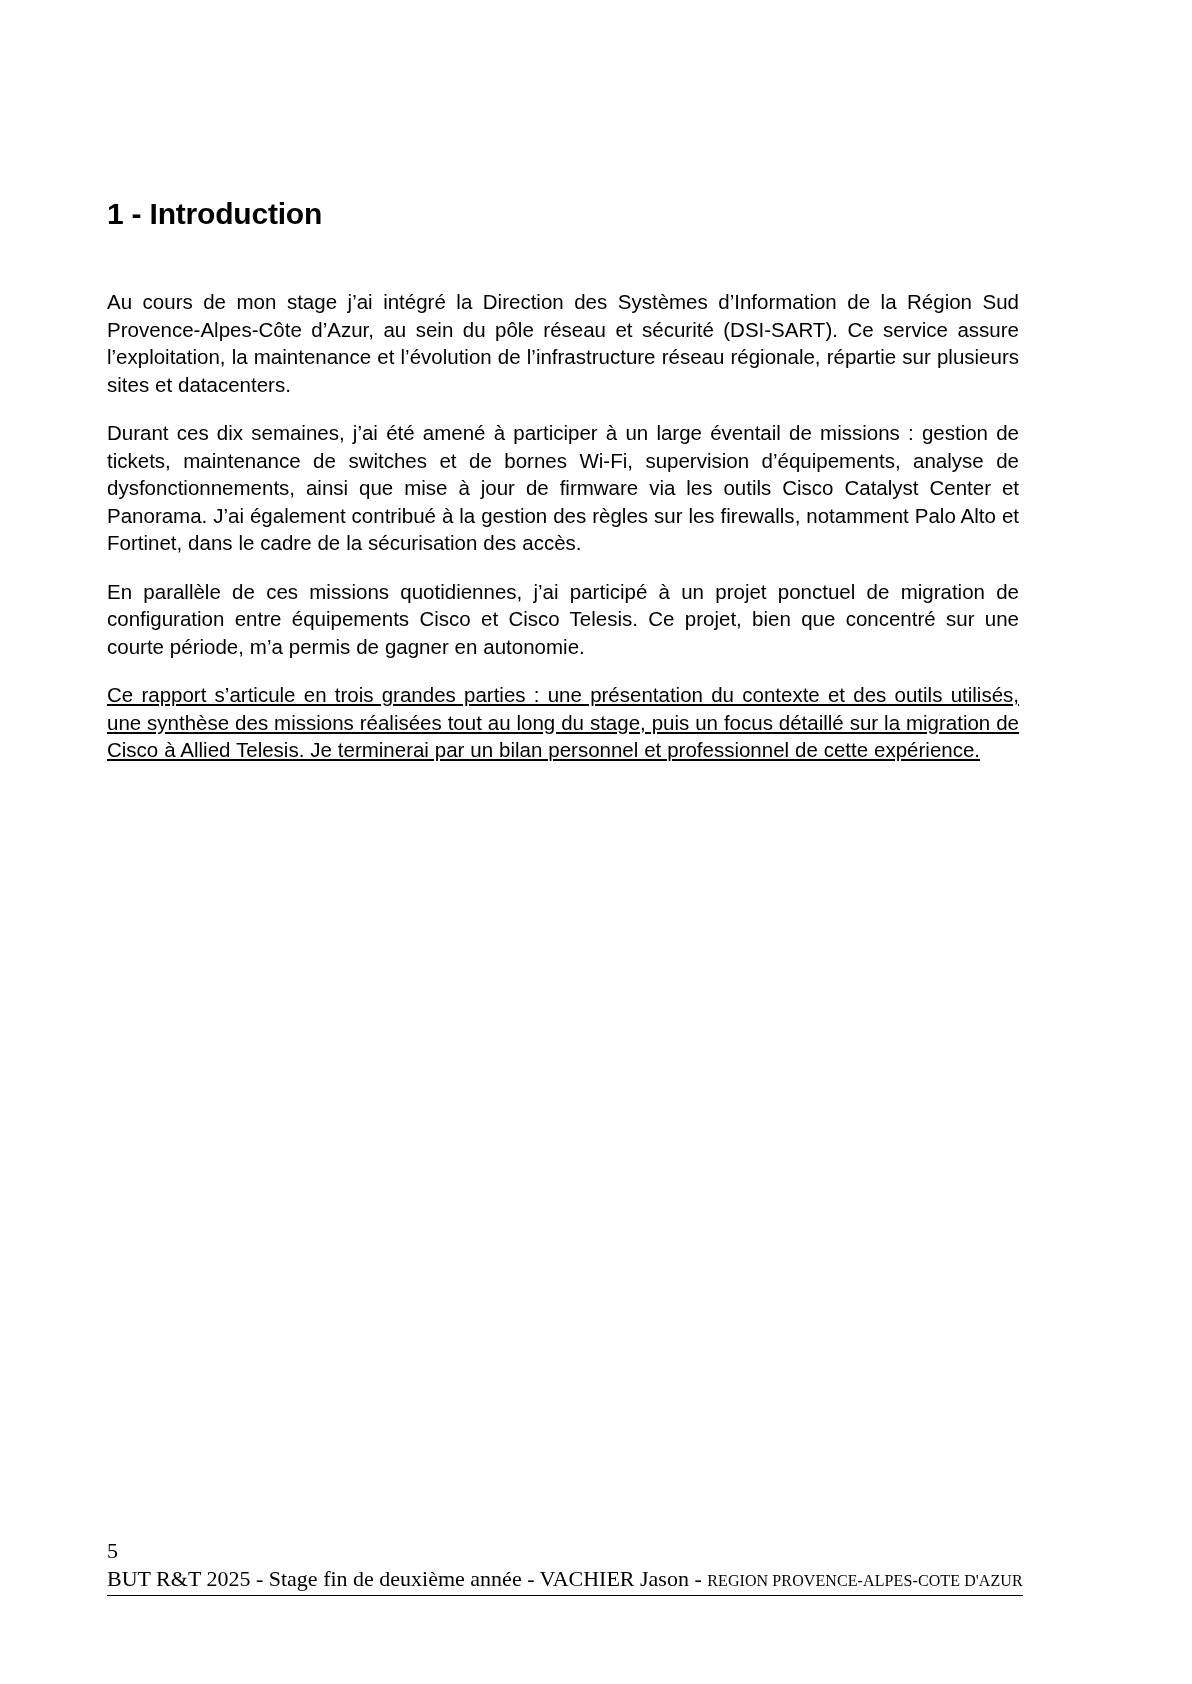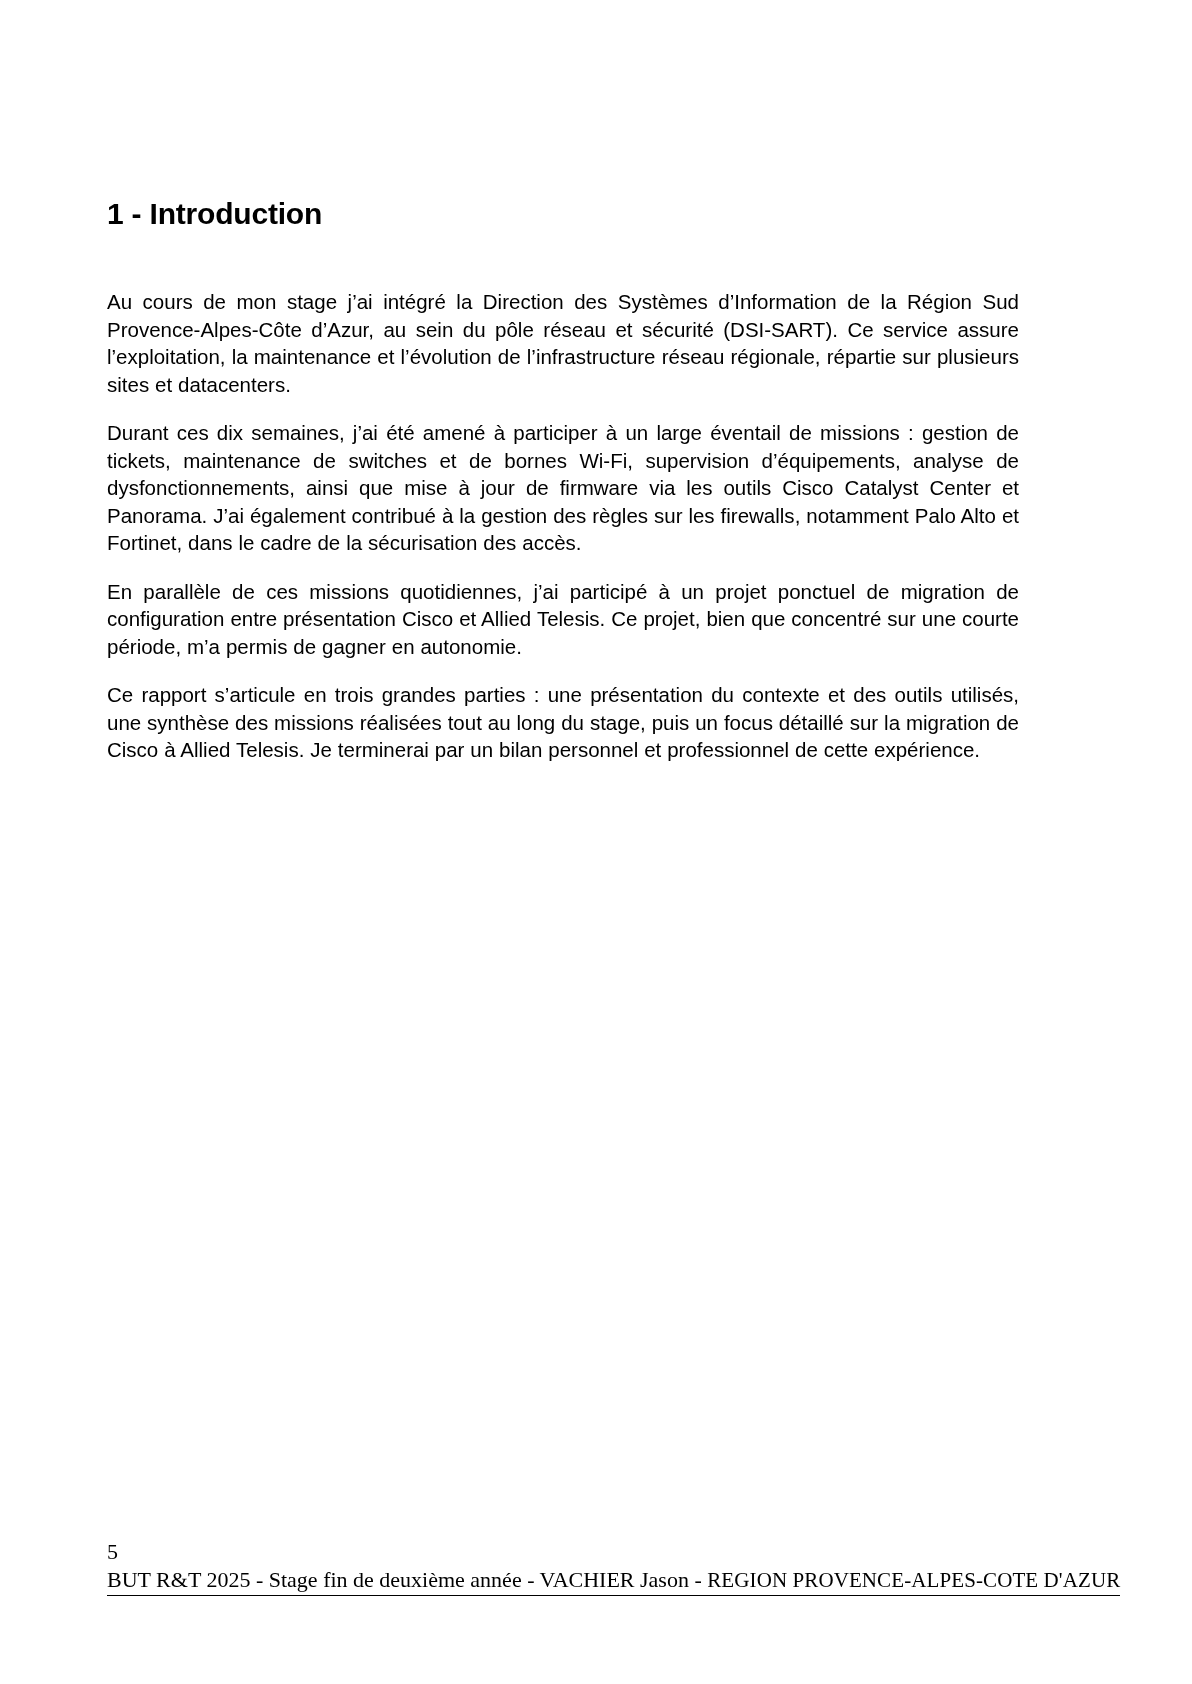--- a/index.html
+++ b/index.html
@@ -88,7 +88,7 @@
     <div id="paragraph-list">
         <p class="body-par"><span>Au cours de mon stage j’ai intégré la Direction des Systèmes d’Information de la Région Sud Provence-Alpes-Côte d’Azur, au sein du pôle réseau et sécurité (DSI-SART). Ce service assure l’exploitation, la maintenance et l’évolution de l’infrastructure réseau régionale, répartie sur plusieurs sites et </span><span class="u">datacenters</span><span>.</span></p>
         <p class="body-par"><span>Durant ces dix semaines, j’ai été amené à participer à un large éventail de missions : gestion de tickets, maintenance de </span><span class="u">switches</span><span> et de bornes </span><span class="u">Wi-Fi</span><span>, supervision d’équipements, analyse de dysfonctionnements, ainsi que mise à jour de </span><span class="u">firmware</span><span> via les outils Cisco Catalyst Center et Panorama. J’ai également contribué à la gestion des règles sur les </span><span class="u">firewalls</span><span>, notamment Palo Alto et Fortinet, dans le cadre de la sécurisation des accès.</span></p>
-        <p class="body-par"><span>En parallèle de ces missions quotidiennes, j’ai participé à un projet ponctuel de migration de configuration entre présentation Cisco et Allied Telesis. Ce projet, bien que concentré sur une courte période, m’a permis de gagner en autonomie.</span></p>
+        <p class="body-par"><span>En parallèle de ces missions quotidiennes, j’ai participé à un projet ponctuel de migration de configuration entre équipements Cisco et Cisco Telesis. Ce projet, bien que concentré sur une courte période, m’a permis de gagner en autonomie.</span></p>
         <p class="body-par"><span>Ce rapport s’articule en trois grandes parties : une présentation du contexte et des outils utilisés, une synthèse des missions réalisées tout au long du stage, puis un focus détaillé sur la migration de Cisco à  Allied Telesis. Je terminerai par un bilan personnel et professionnel de cette expérience.</span></p>
       </div>
   </div>

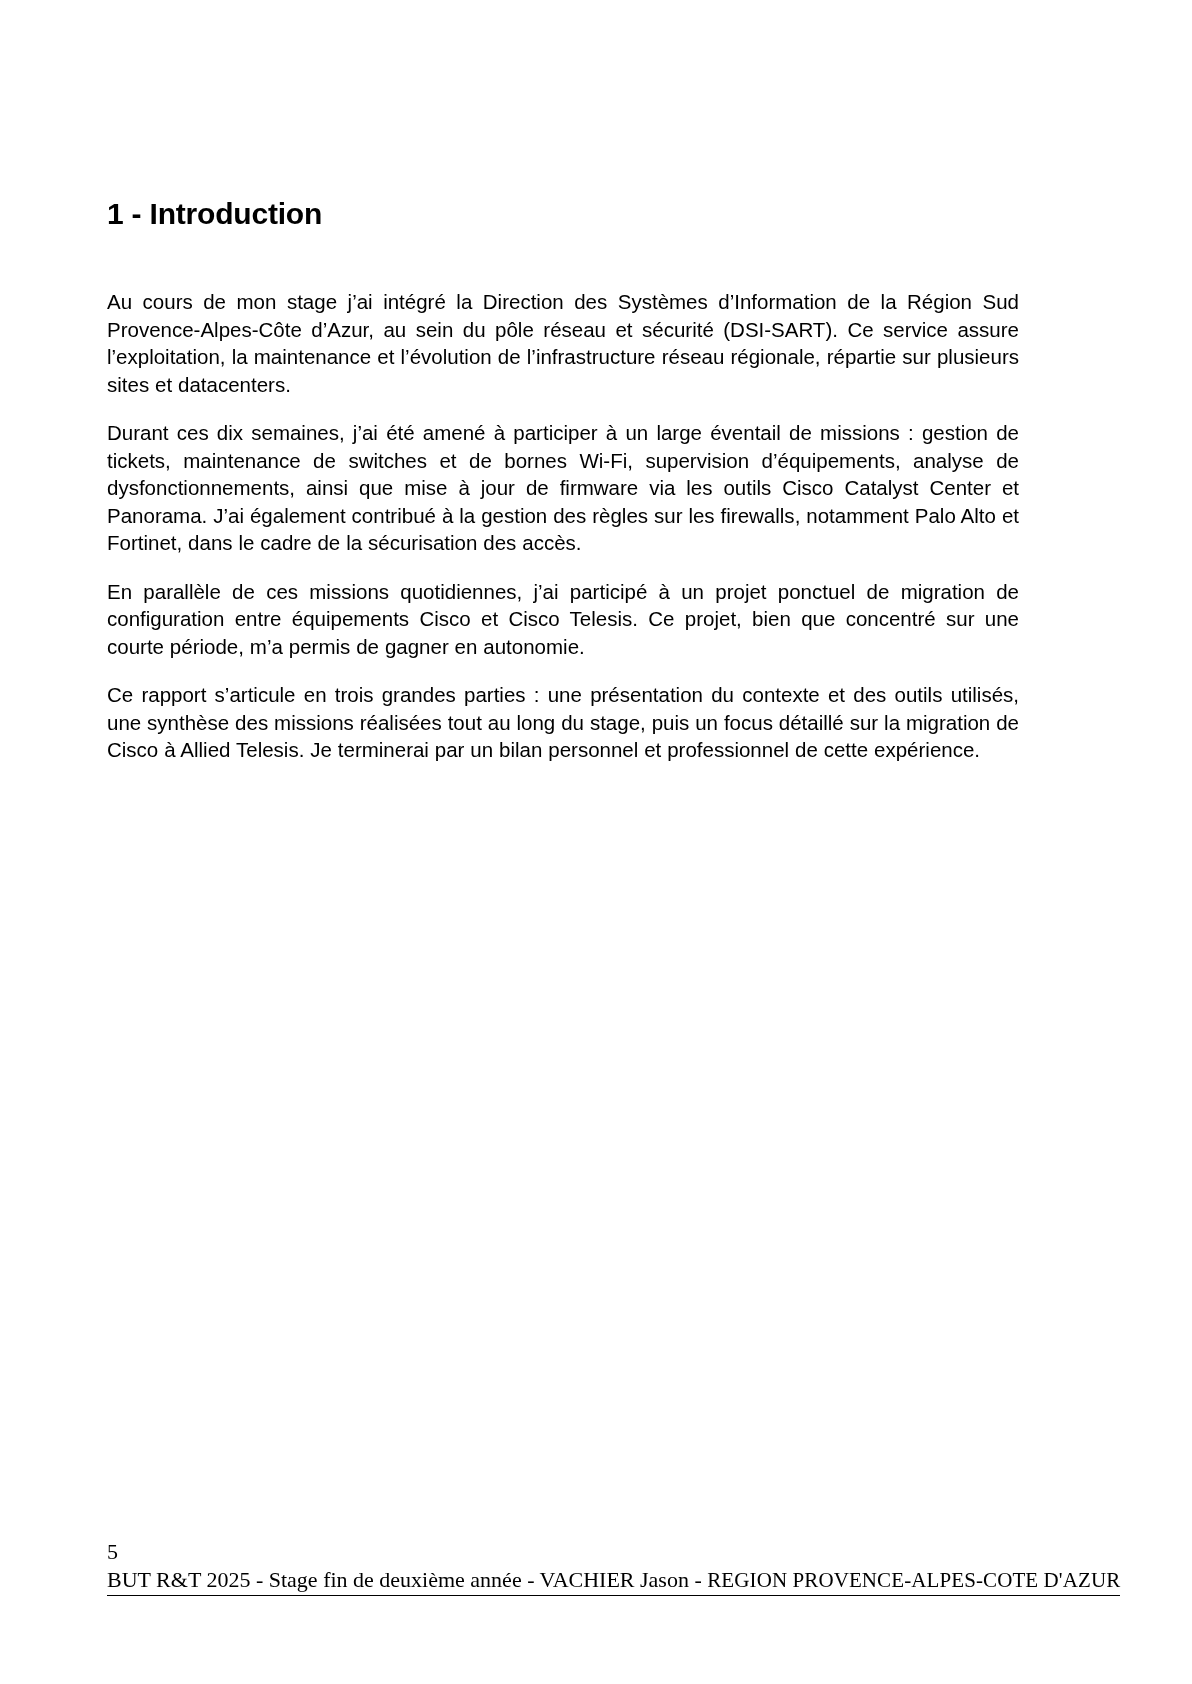--- a/index.html
+++ b/index.html
@@ -46,6 +46,7 @@
   }
   p.body-par:last-child {
     margin-bottom: 15px;
+    text-decoration: underline;
   }
   .u {
     text-underline-offset: 2px;

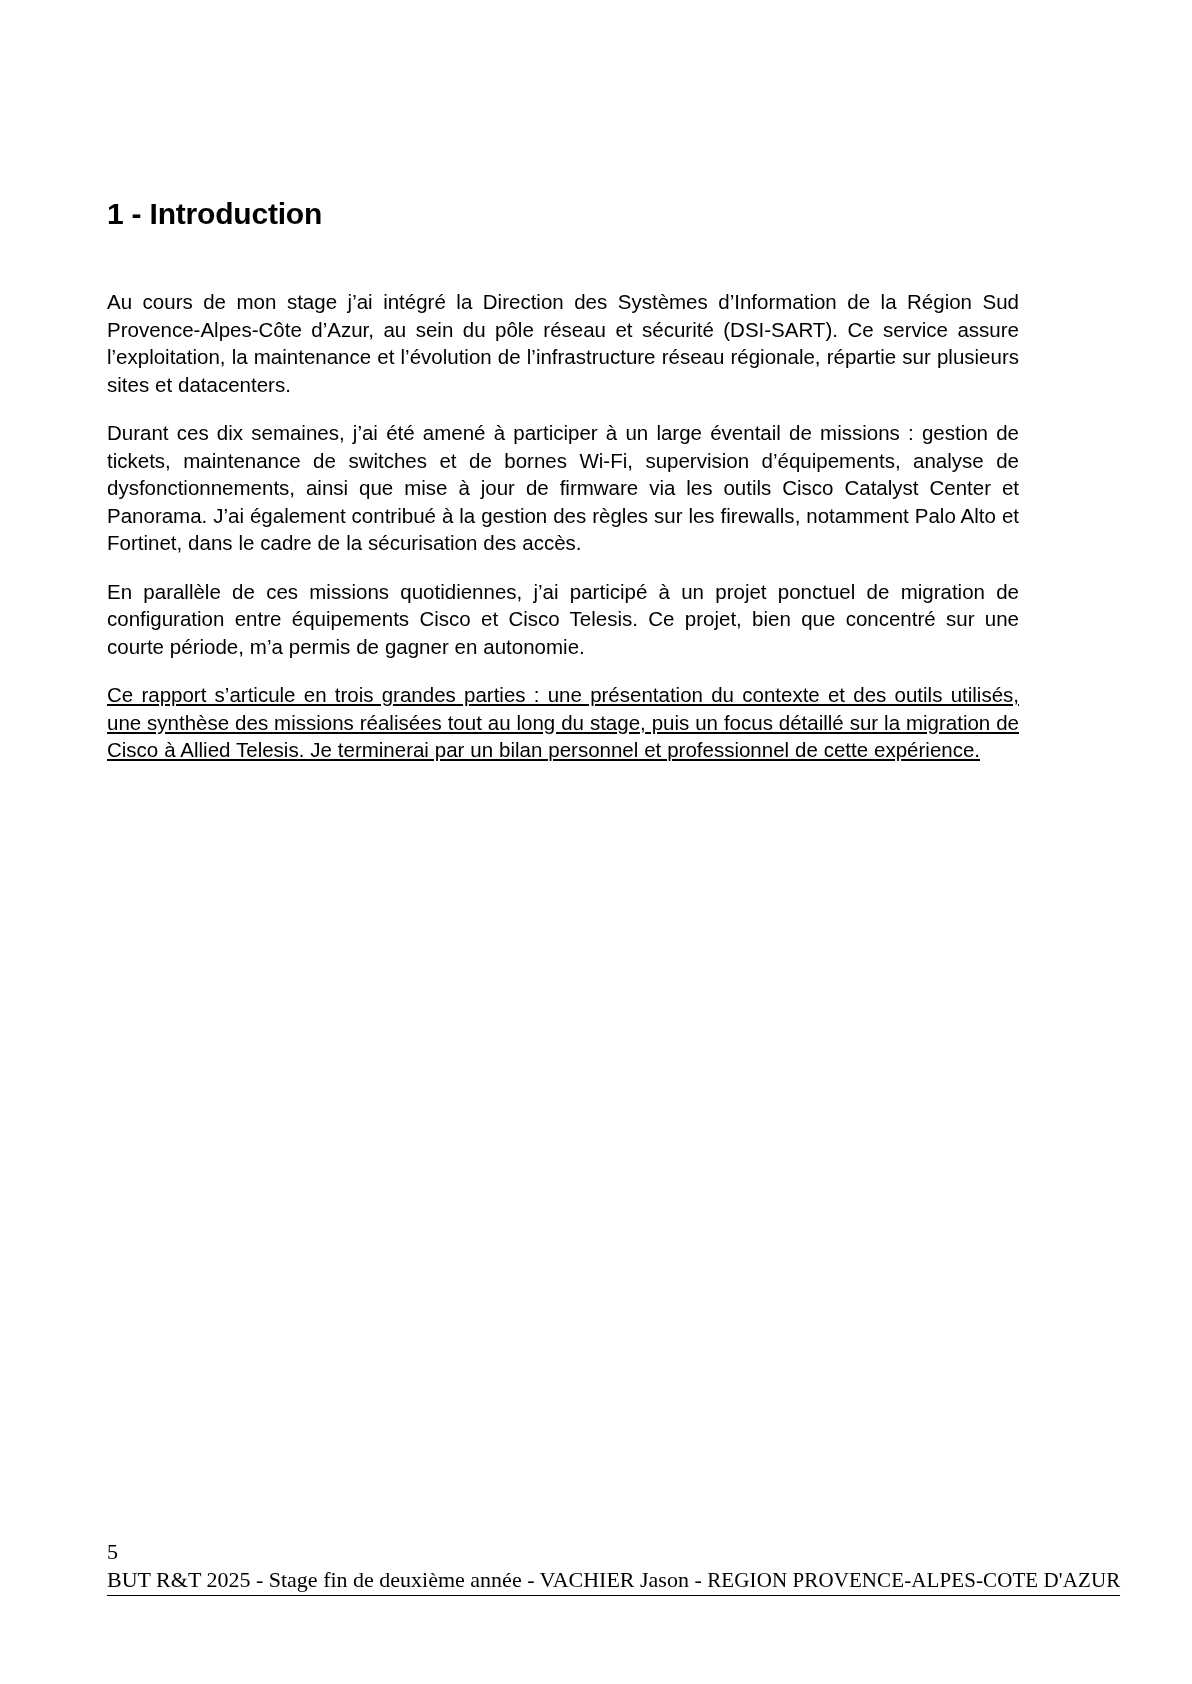--- a/index.html
+++ b/index.html
@@ -75,7 +75,7 @@
     padding-bottom: 1px;
   }
   .footer-line .small-caps {
-    font-size: 21px;
+    font-size: 16px;
     letter-spacing: 0.1px;
   }
 </style>

